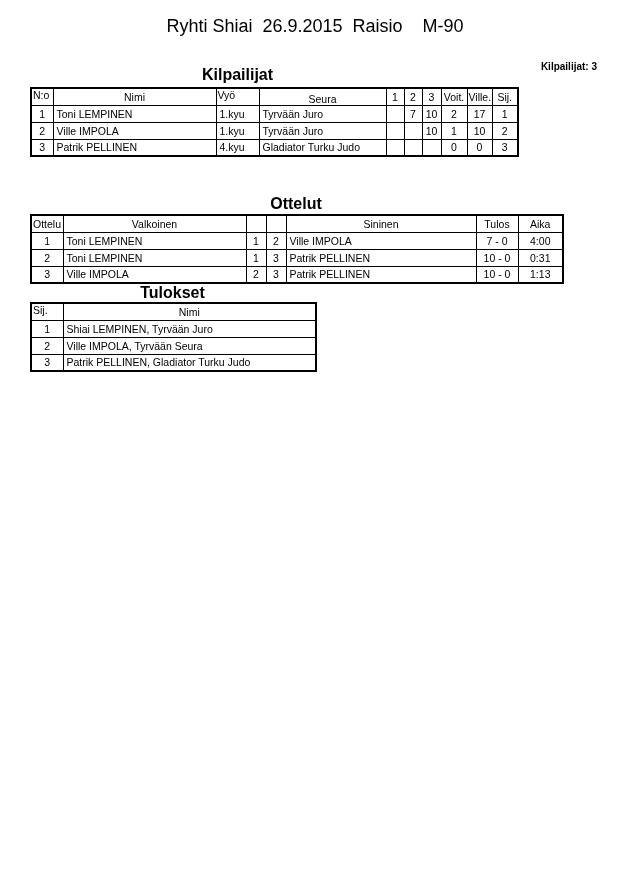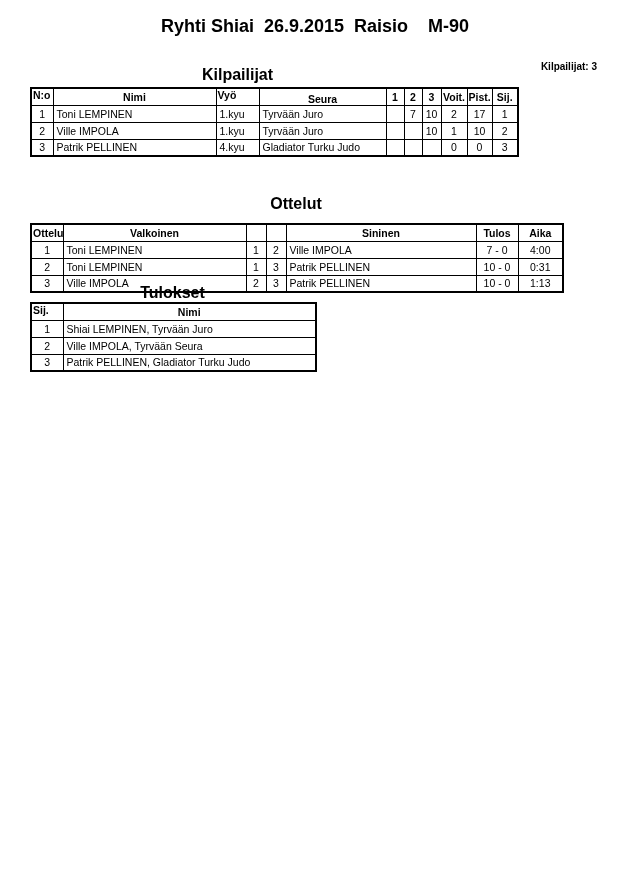--- a/index.html
+++ b/index.html
@@ -12,7 +12,7 @@
   }
   .title {
     position:absolute; top:16px; left:0; width:100%;
-    text-align:center; font-size:18px; font-weight:bold;
+    text-align:center; font-size:18px; font-weight:normal;
     white-space:pre;
   }
   .count {

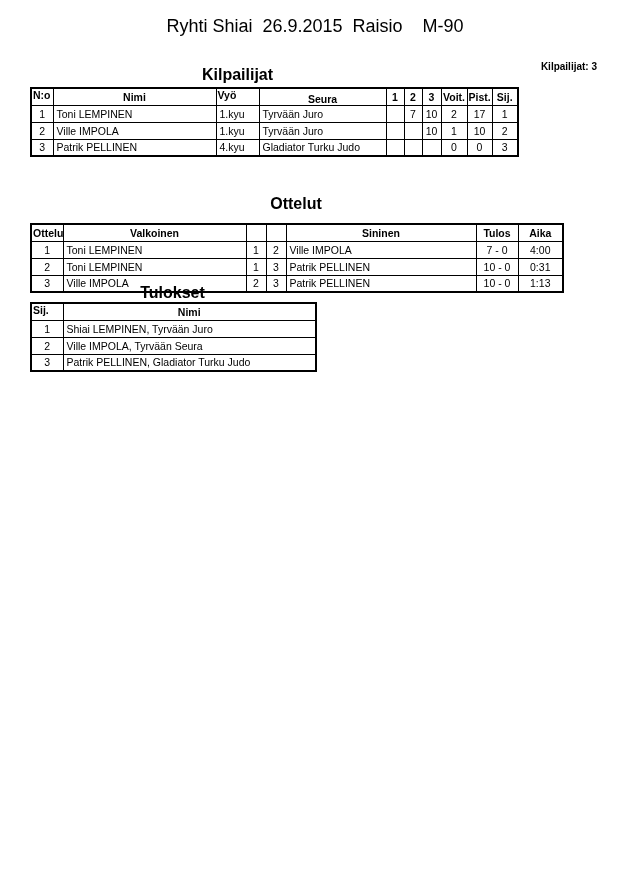--- a/index.html
+++ b/index.html
@@ -44,7 +44,7 @@
     white-space:nowrap;
     vertical-align:middle;
   }
-  th { font-weight:bold; text-align:center; padding:0 1px; }
+  th { font-weight:normal; text-align:center; padding:0 1px; }
   .ta-l { text-align:left; }
   .ta-c { text-align:center; }
   .va-t { vertical-align:top; }

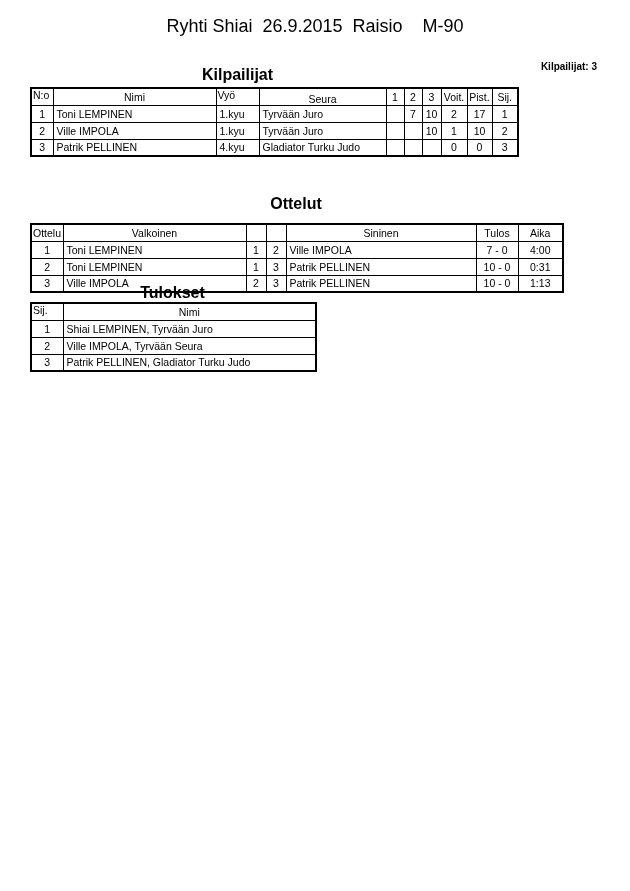--- a/index.html
+++ b/index.html
@@ -80,7 +80,7 @@
       <th>2</th>
       <th>3</th>
       <th>Voit.</th>
-      <th>Pist.</th>
+      <th>Ville.</th>
       <th>Sij.</th>
     </tr>
   </thead>

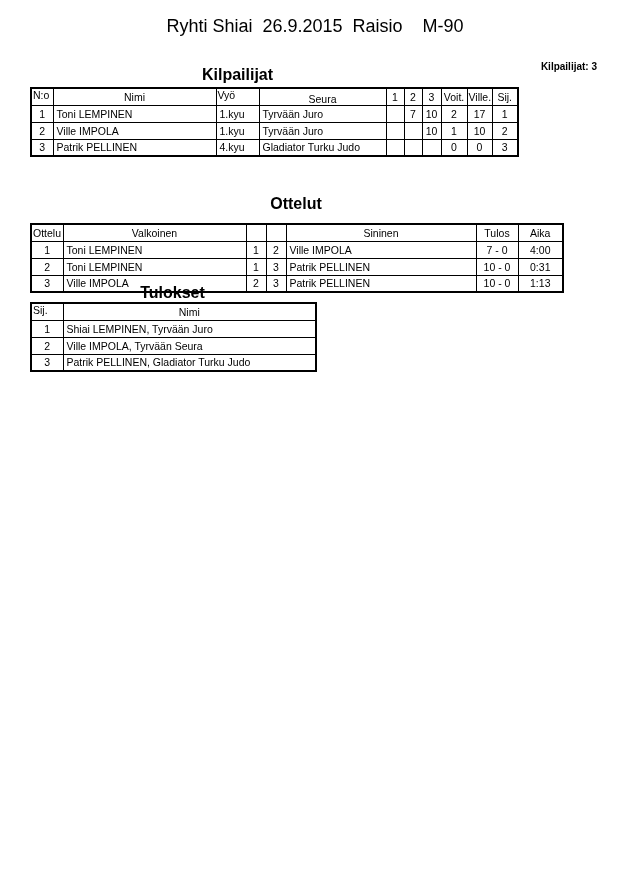--- a/index.html
+++ b/index.html
@@ -33,7 +33,7 @@
     border:2px solid #000;
   }
   #t-kilpailijat { top:87px;  left:30px; width:487px; }
-  #t-ottelut     { top:223px; left:30px; width:532px; }
+  #t-ottelut     { top:214px; left:30px; width:532px; }
   #t-tulokset    { top:302px; left:30px; width:285px; }
 
   th, td {

